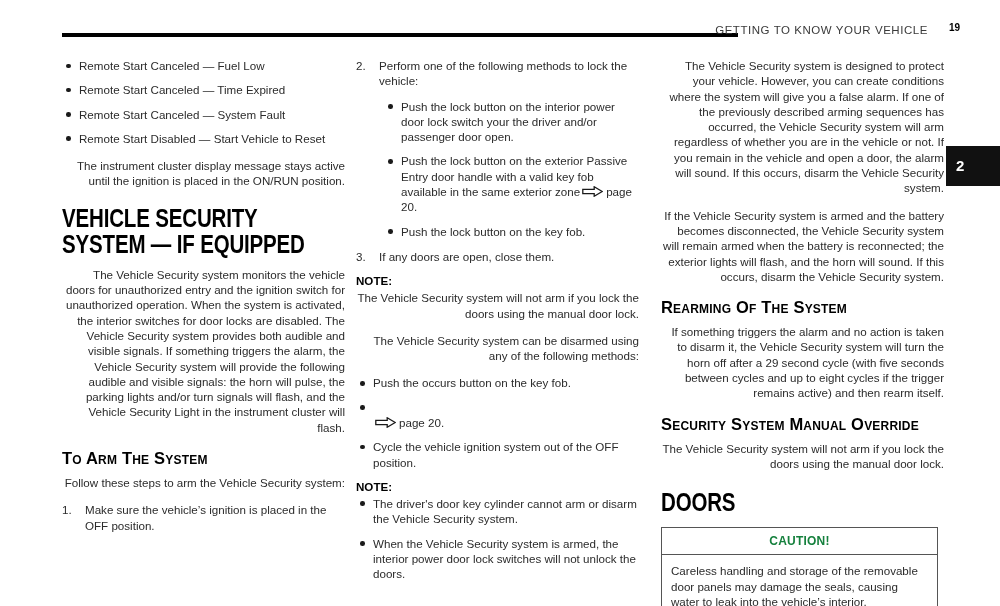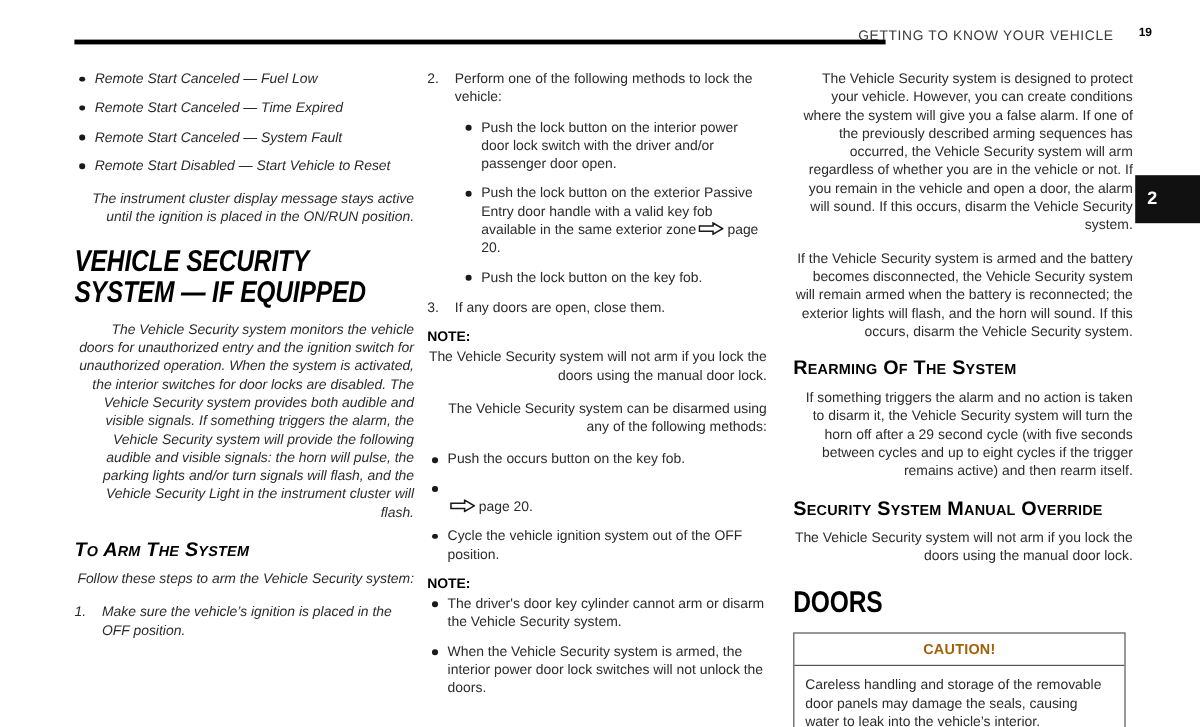--- a/index.html
+++ b/index.html
@@ -74,7 +74,7 @@
     top: 58px;
     width: 283px;
   }
-  .col-1 { left: 62px; font-style: italic; }
+  .col-1 { left: 62px; }
   .col-2 { left: 356px; }
   .col-3 { left: 661px; }
 

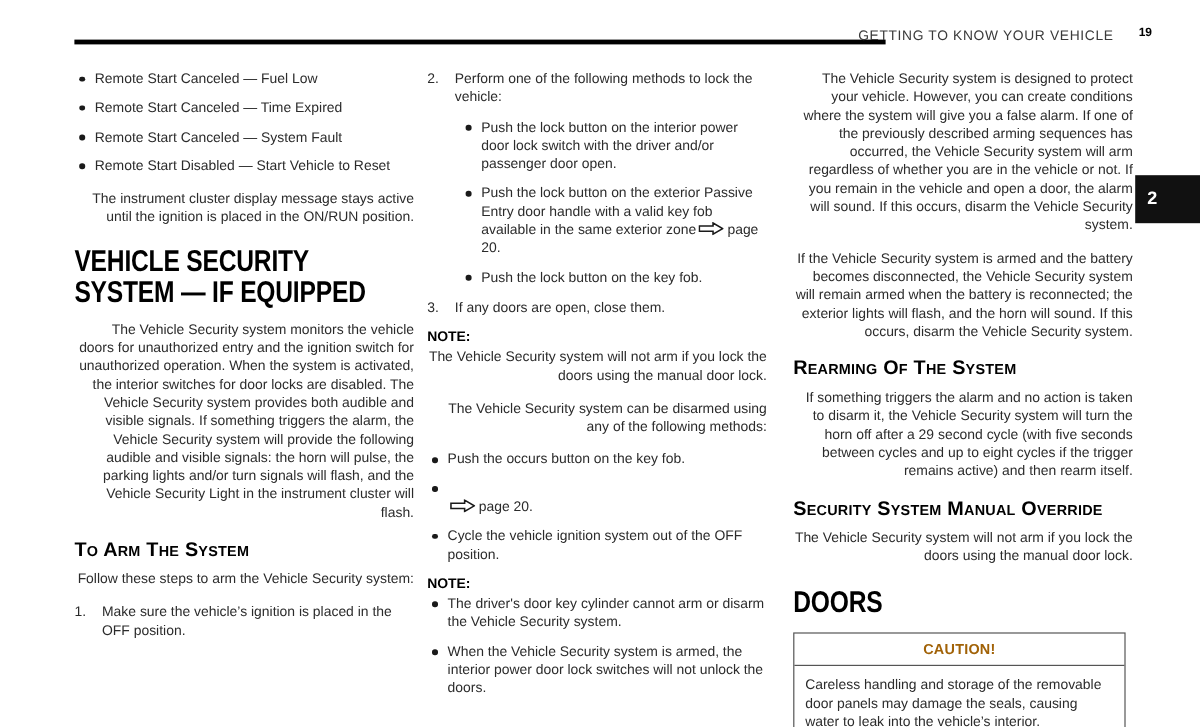--- a/index.html
+++ b/index.html
@@ -252,7 +252,7 @@
   </ol>
 
   <ul class="bullets indented">
-    <li>Push the lock button on the interior power door lock switch with the driver and/or passenger door open.</li>
+    <li>Push the lock button on the interior power door lock switch your the driver and/or passenger door open.</li>
     <li>
       <span>Push the lock button on the exterior Passive Entry door handle with a valid key fob available in the same exterior zone</span><span class="xref-arrow"><svg width="21" height="11" viewBox="0 0 21 11">
             <path d="M0.8 3.3 H12.2 V0.8 L20.2 5.5 L12.2 10.2 V7.7 H0.8 Z" fill="#ffffff" stroke="#1a1a1a" stroke-width="1.3" stroke-linejoin="miter"></path>

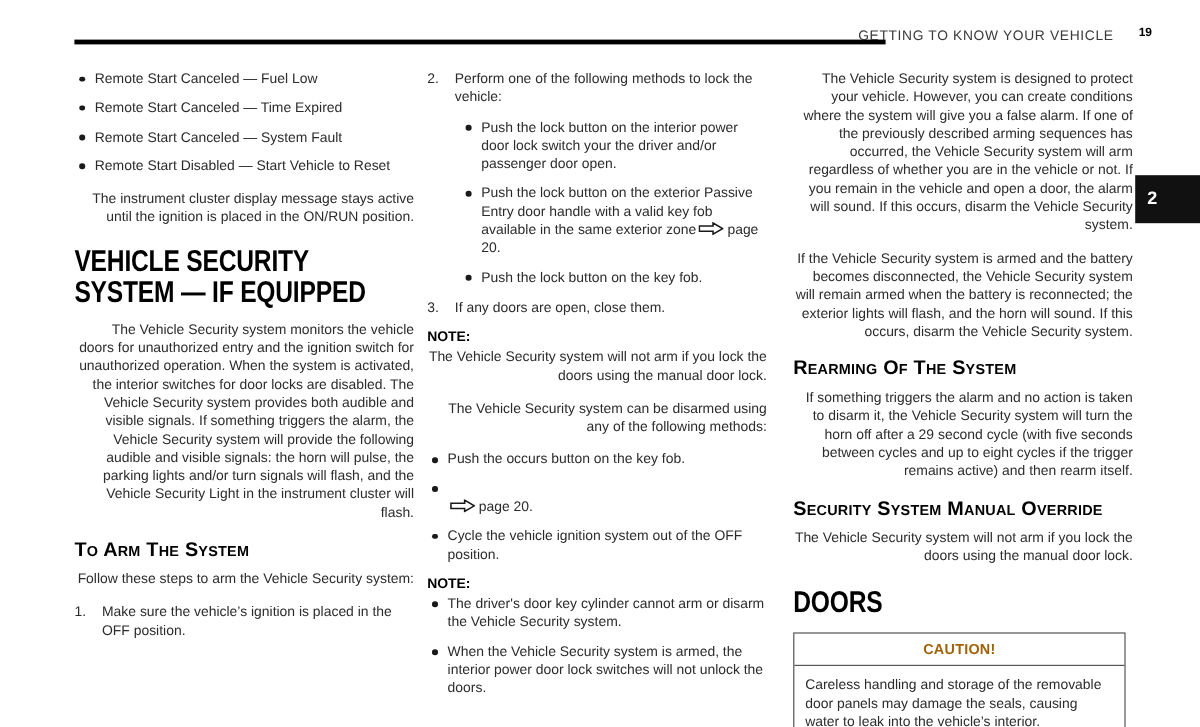--- a/index.html
+++ b/index.html
@@ -190,7 +190,7 @@
     text-align: center;
     font-size: 12px;
     font-weight: bold;
-    color: #a16207;
+    color: #15803d;
     padding: 6px 0 6px 0;
     letter-spacing: 0.2px;
   }

